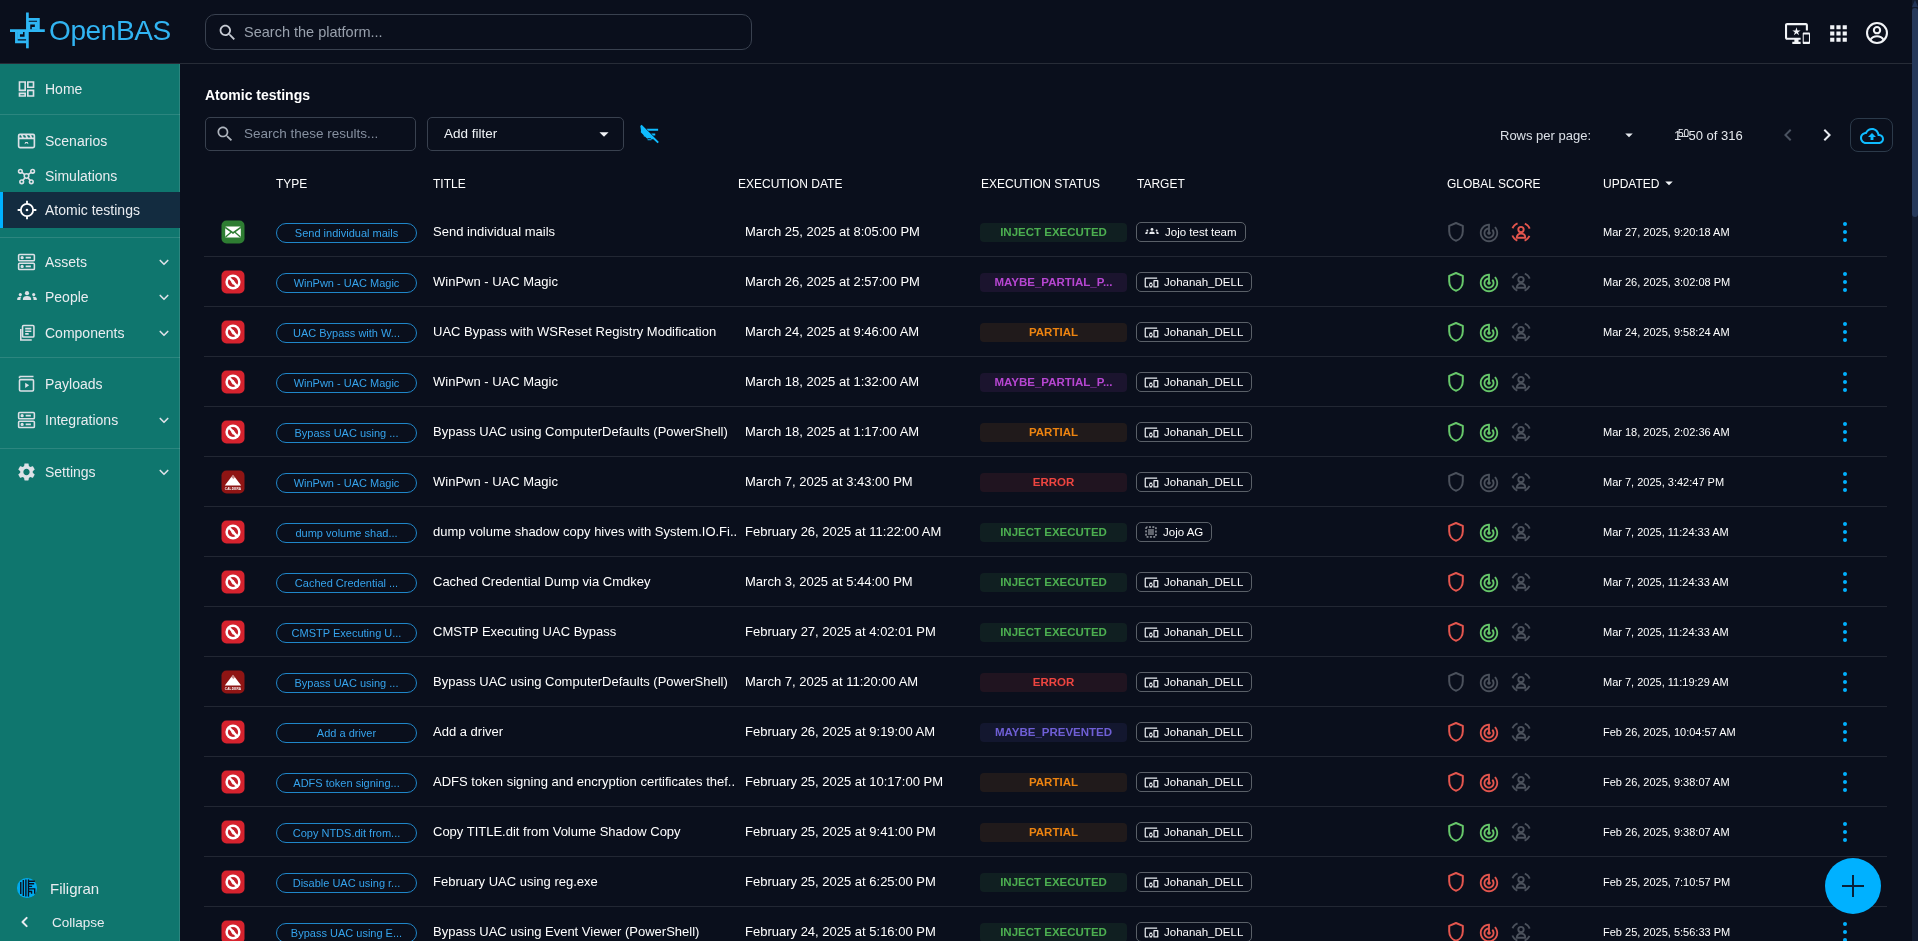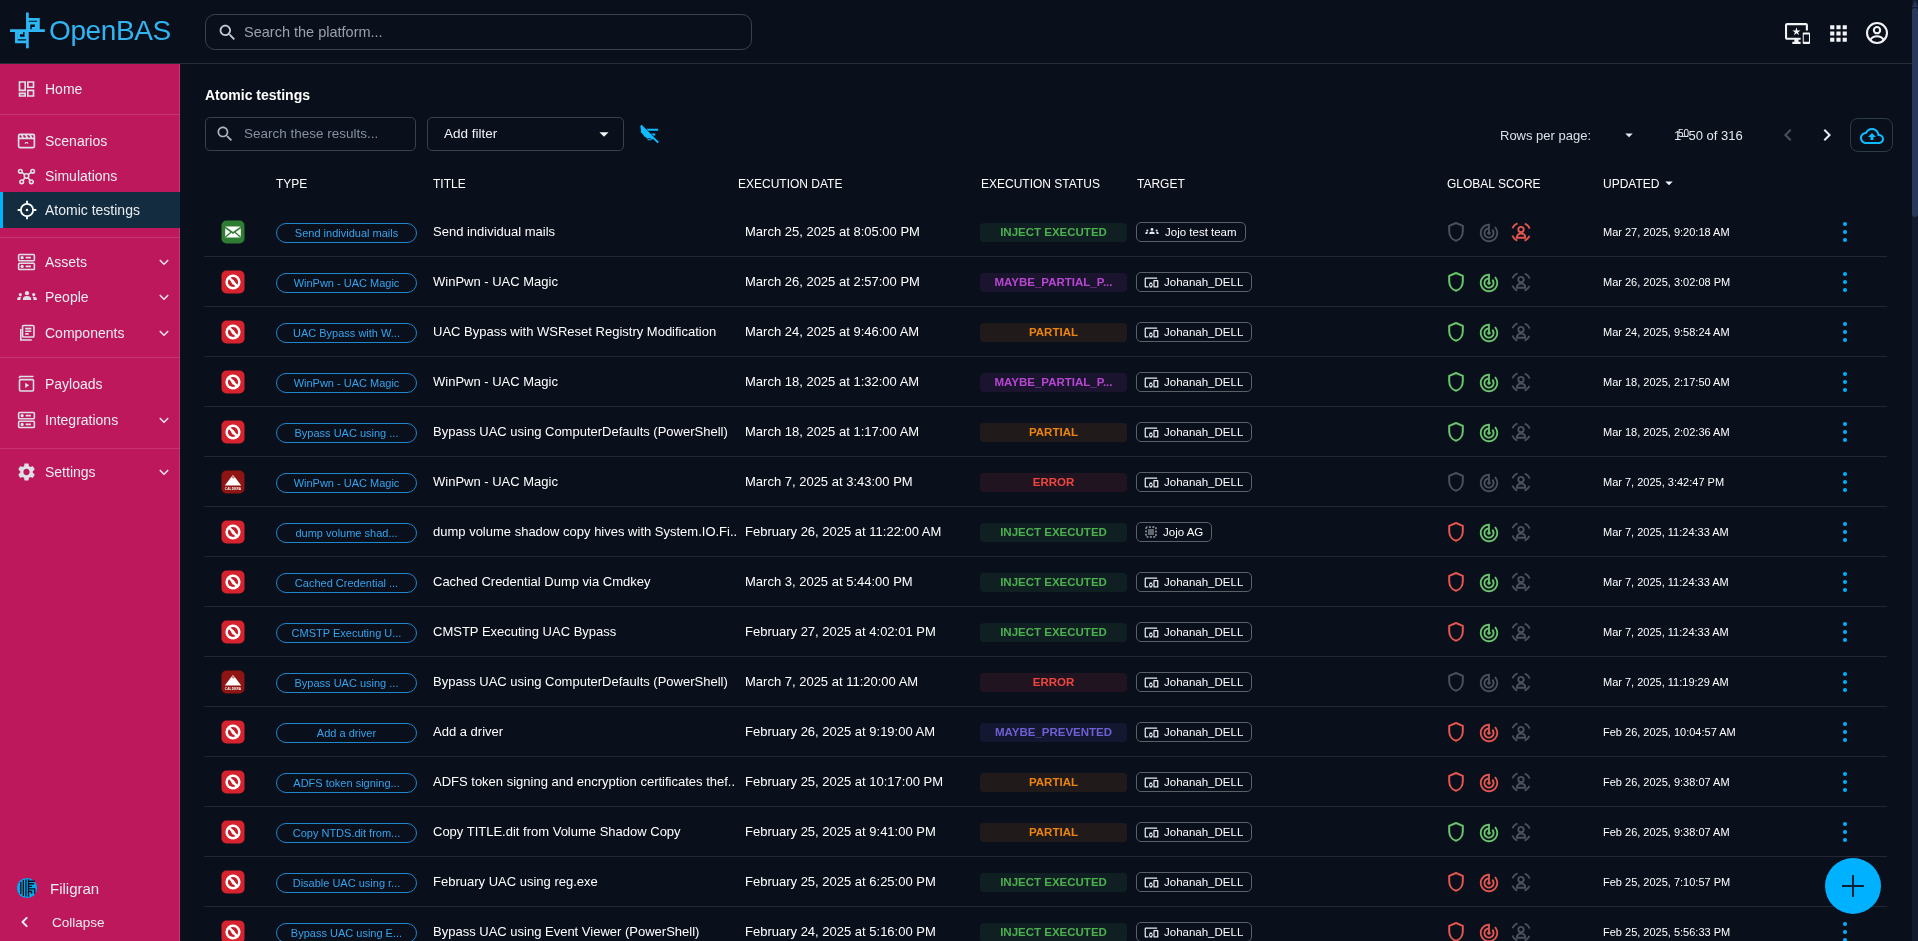--- a/index.html
+++ b/index.html
@@ -11,7 +11,7 @@
 #topsearch .ic {position:absolute;left:11px;top:7px}
 .topico {position:absolute;top:21px}
 
-#sidebar {position:absolute;left:0;top:64px;width:180px;height:877px;background:#be185d;border-right:1px solid rgba(255,255,255,0.12)}
+#sidebar {position:absolute;left:0;top:64px;width:180px;height:877px;background:#0f766e;border-right:1px solid rgba(255,255,255,0.12)}
 .nitem {position:absolute;left:0;width:180px;height:35px}
 .nitem.sel {background:#132c40;height:36px}
 .nitem.sel:before {content:"";position:absolute;left:0;top:0;width:3px;height:36px;background:#00b1ff}

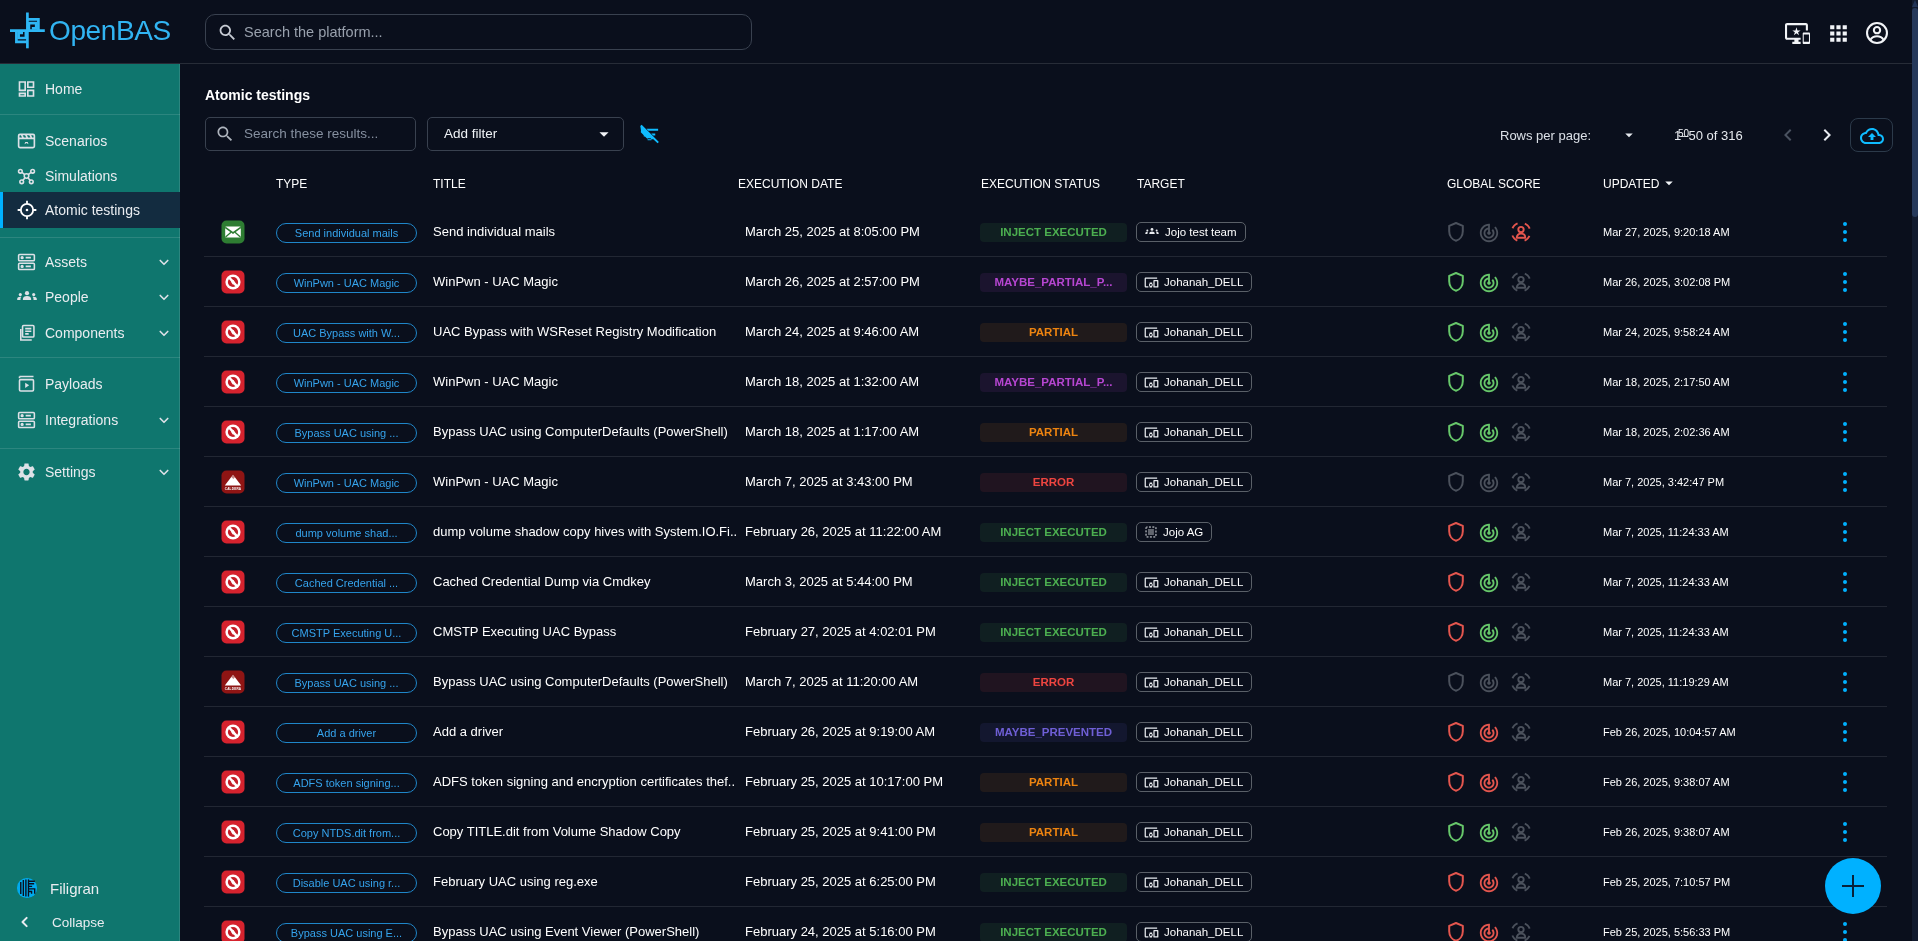--- a/index.html
+++ b/index.html
@@ -458,7 +458,6 @@
           <circle cx="12" cy="12" r="9.3" stroke-dasharray="7.2 7.4" stroke-dashoffset="3.6" transform="rotate(45 12 12)"></circle>
         </svg>
       </span>
-<span class="upd">Mar 18, 2025, 2:17:50 AM</span>
 <span class="dots">
         <i></i>
         <i></i>

